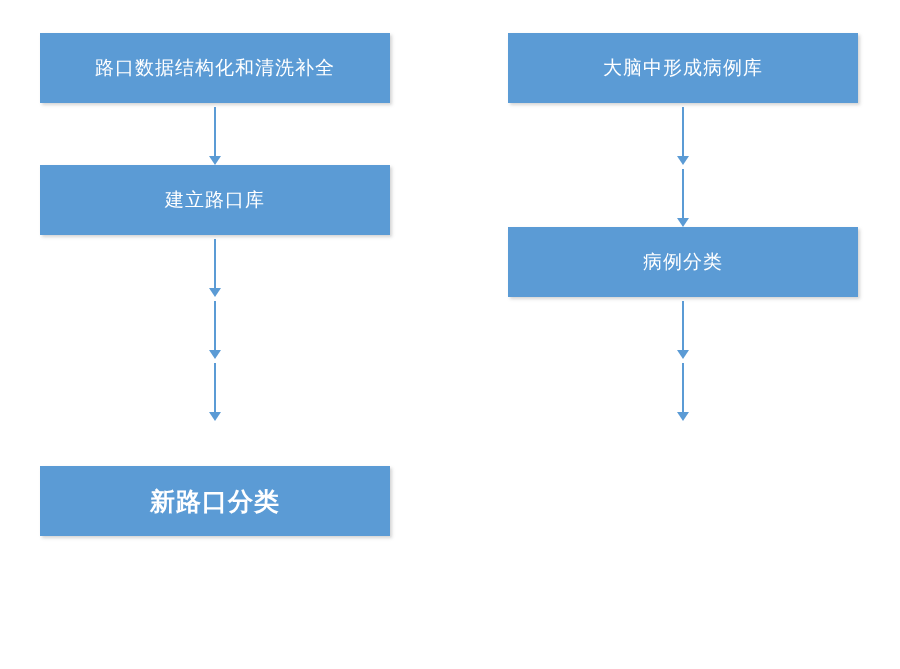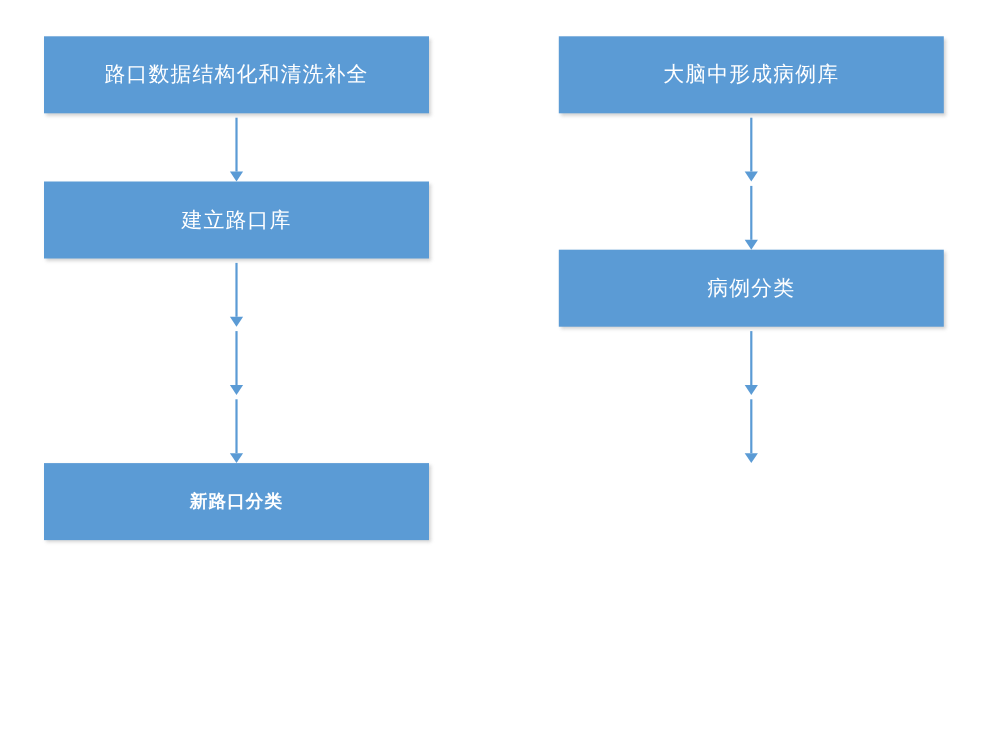--- a/index.html
+++ b/index.html
@@ -35,7 +35,8 @@
   }
   .flow-box.bold {
     font-weight: bold;
-    font-size: 16px;
+    font-size: 25px;
+    margin-top: 45px;
   }
   .arrow-wrap {
     height: 62px;

